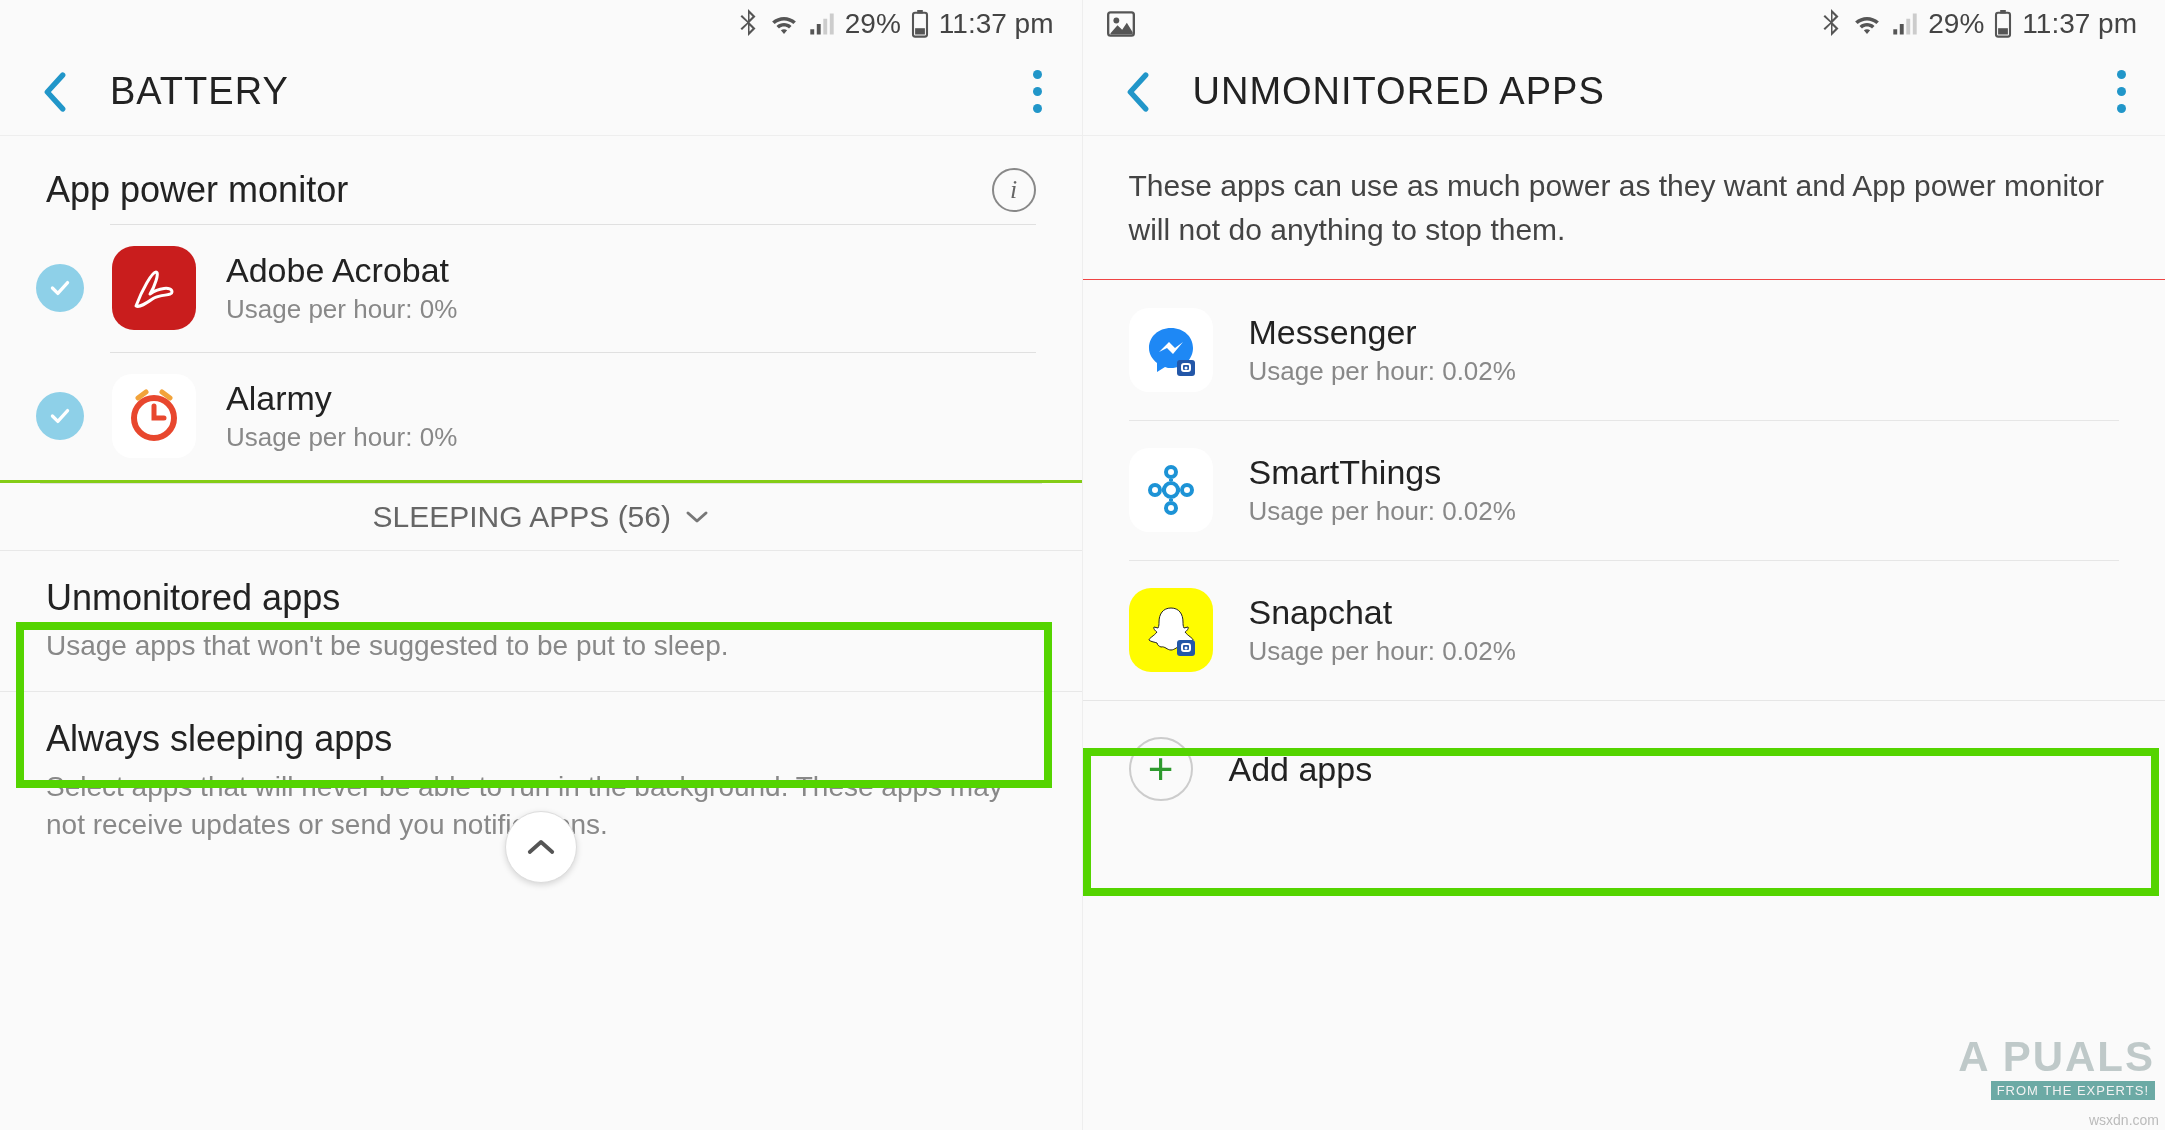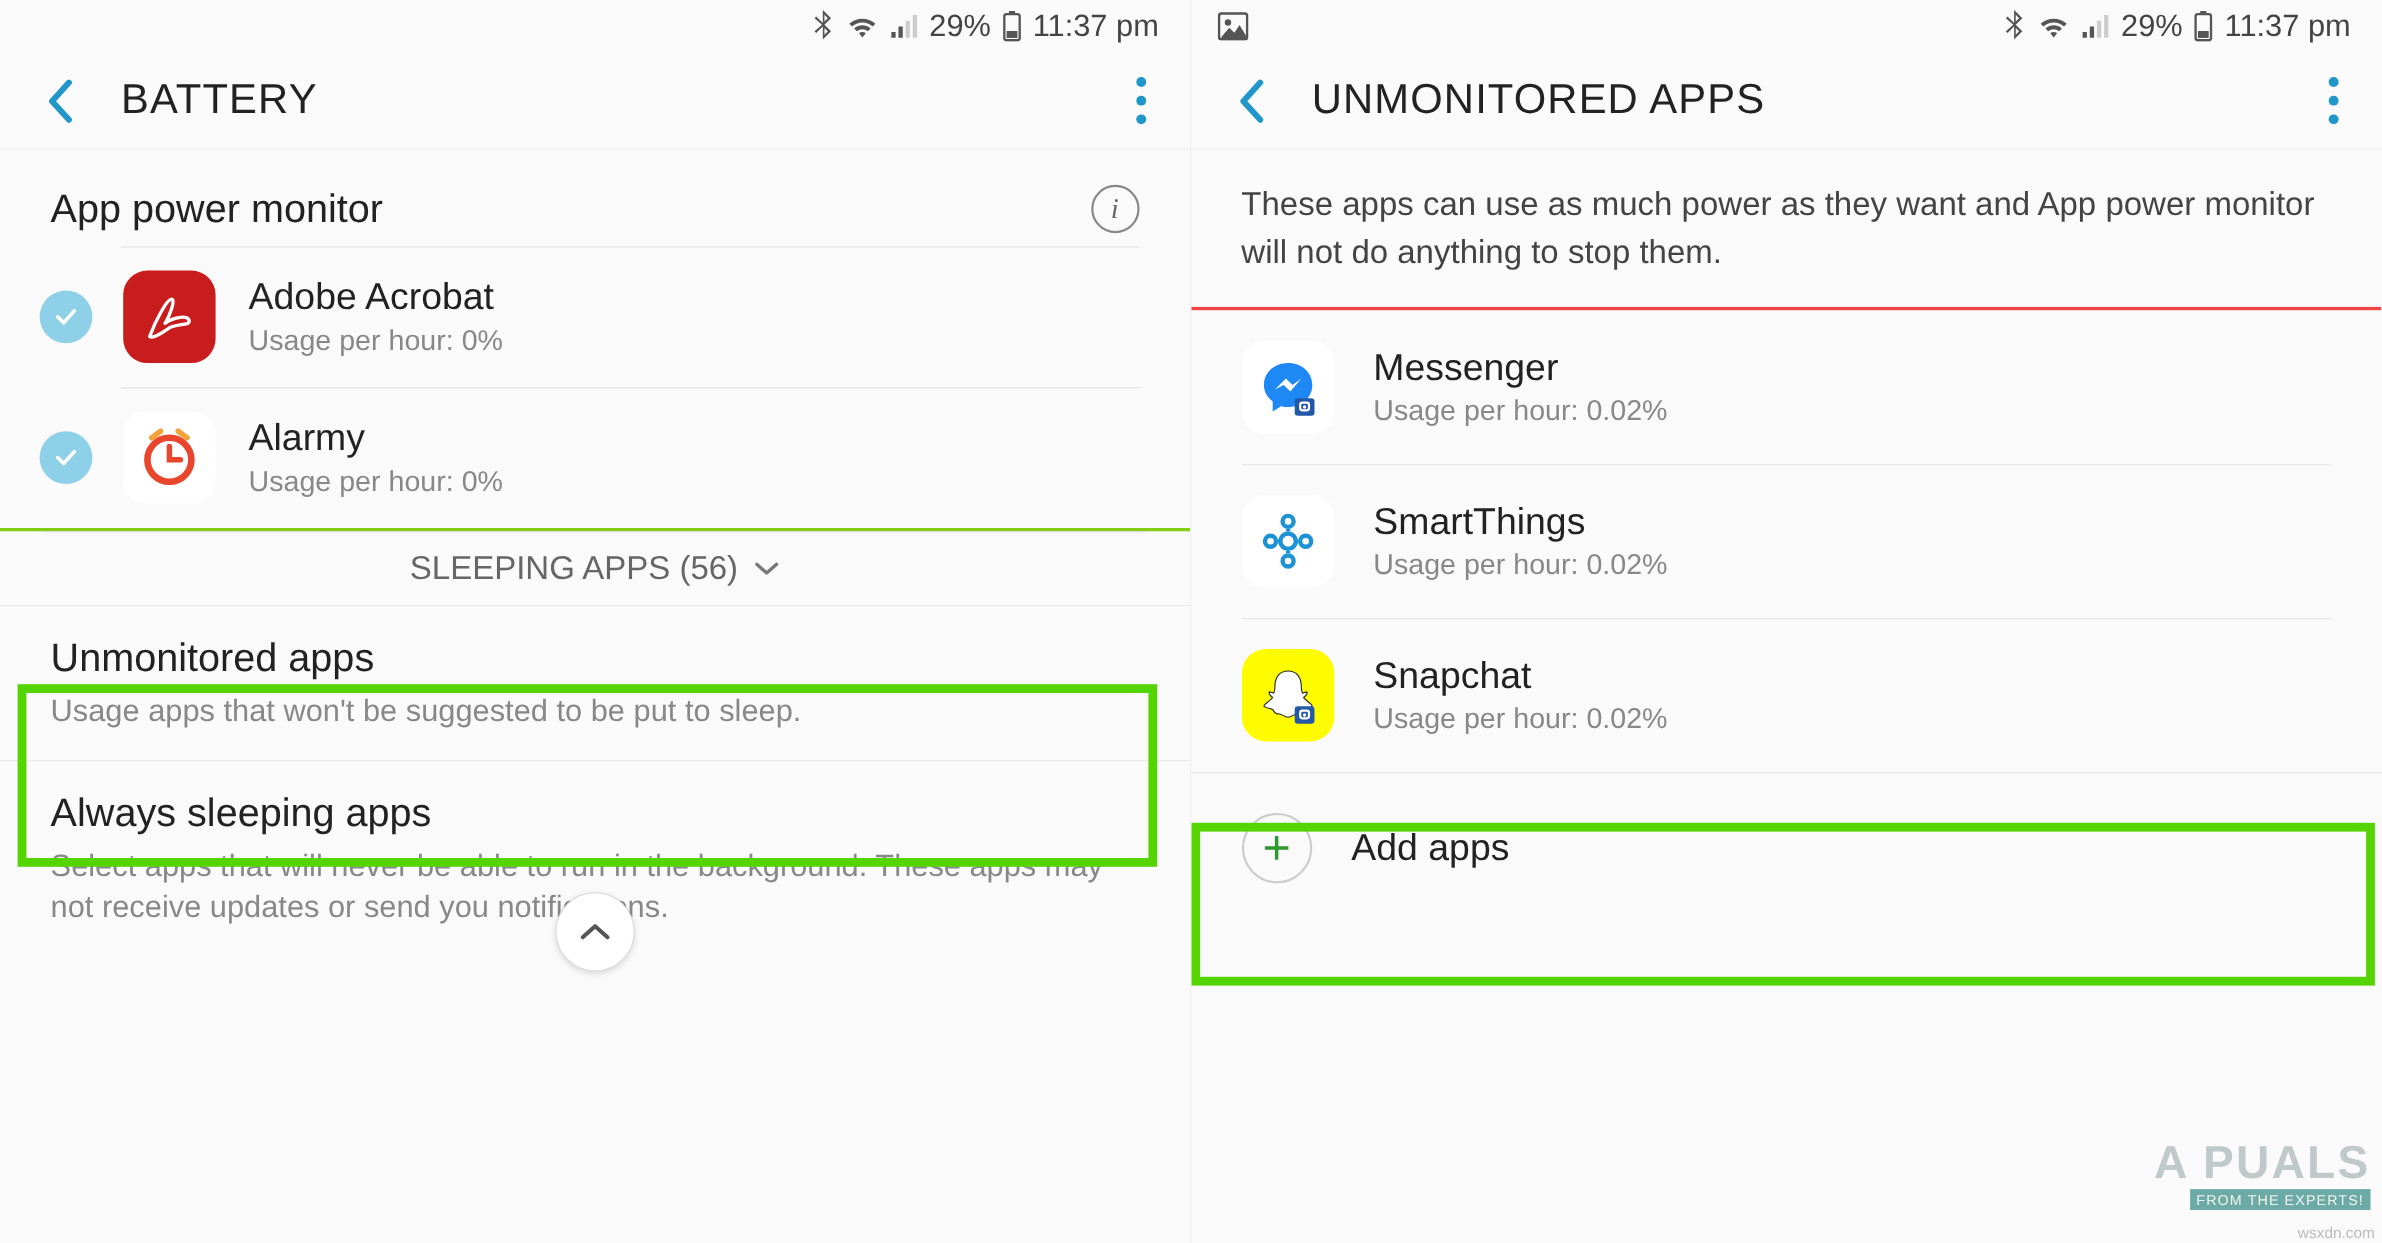--- a/index.html
+++ b/index.html
@@ -144,7 +144,7 @@
   .desc {
     padding: 28px 46px 28px 46px;
     font-size:30px; color:#444; line-height:1.45;
-    border-bottom:3px solid #ef4444;
+    border-bottom:1px solid #ef4444;
   }
   .right-app-row {
     display:flex;align-items:center;

